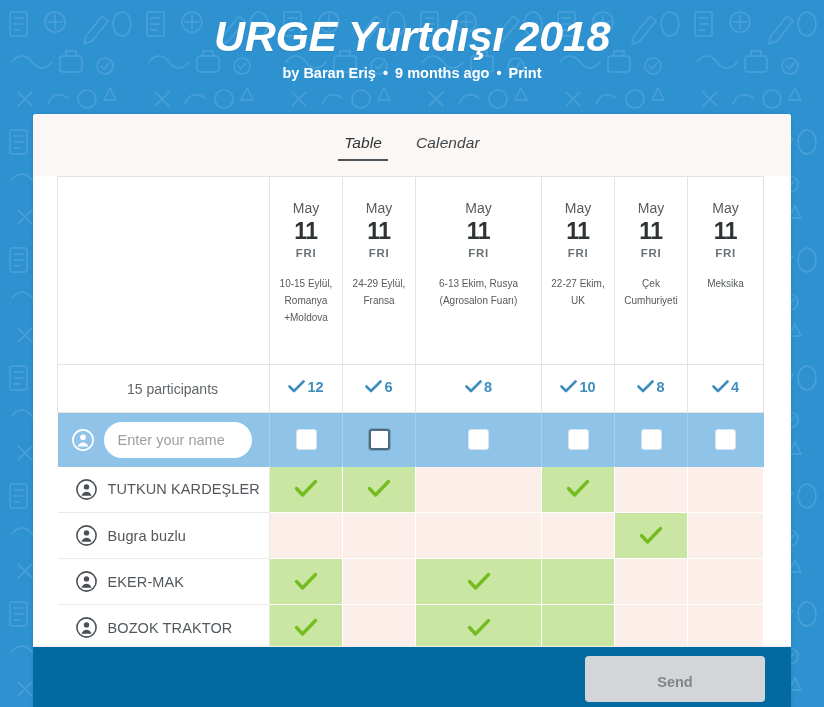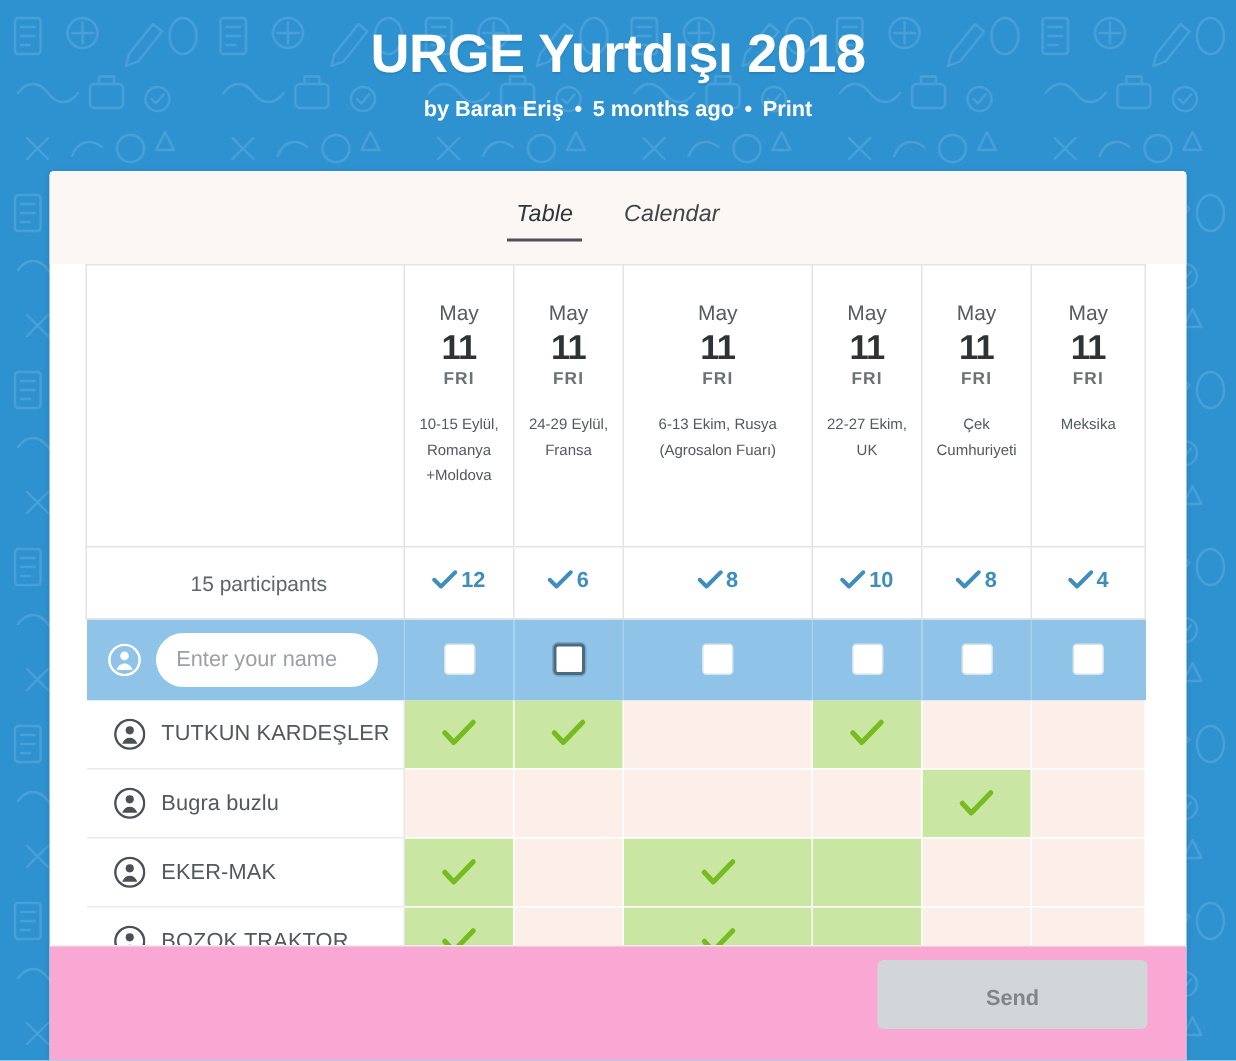--- a/index.html
+++ b/index.html
@@ -33,7 +33,8 @@
   }
 
   #page-title {
-    font-size: 36px;
+    font-size: 43px;
+    font-style: italic;
     font-weight: bold;
     color: #ffffff;
     letter-spacing: -0.3px;

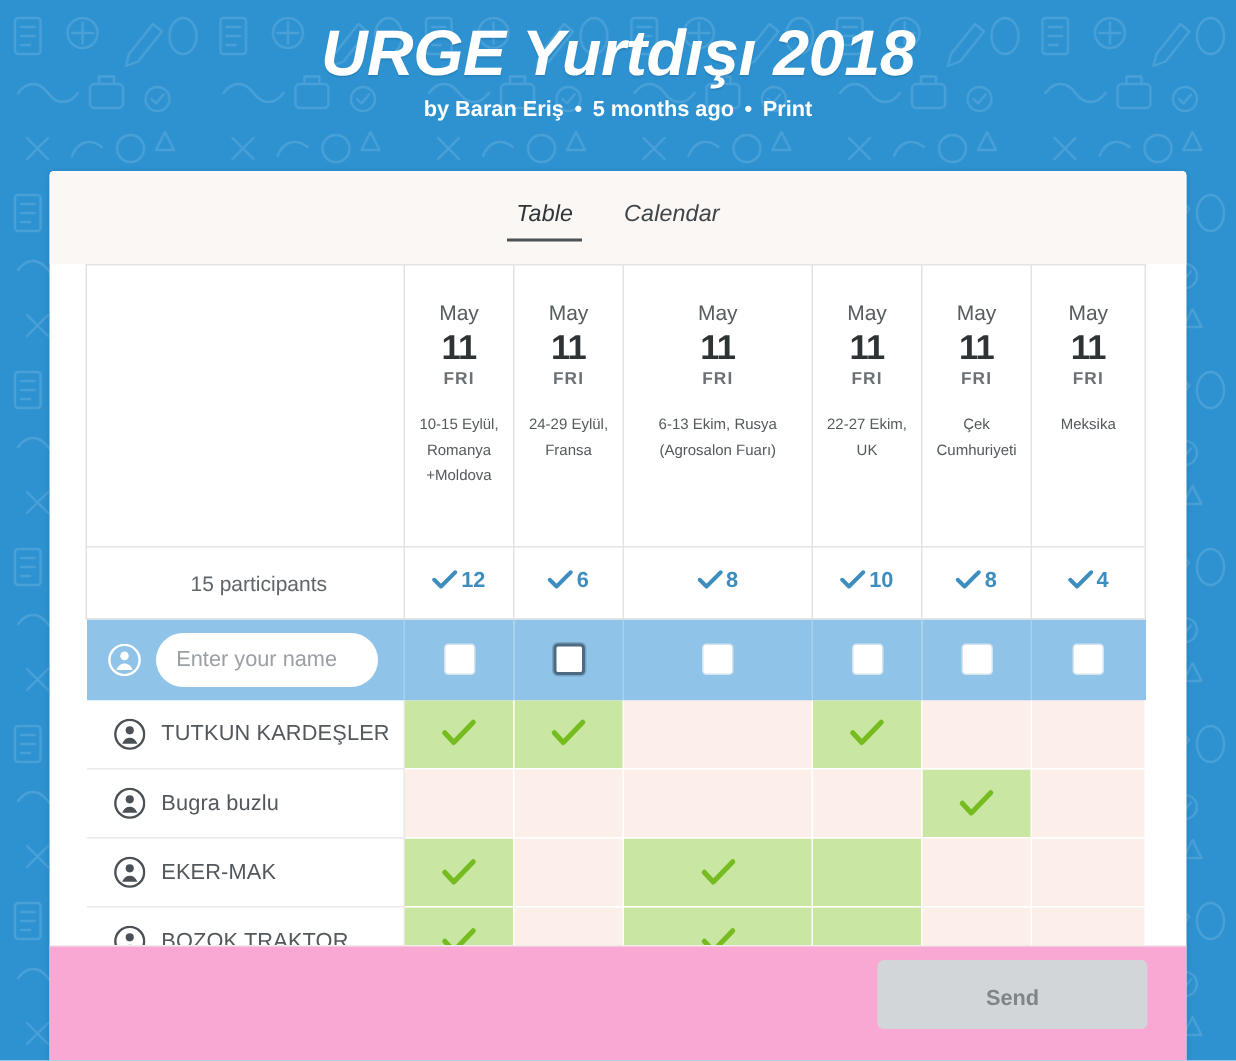--- a/index.html
+++ b/index.html
@@ -329,7 +329,7 @@
   <div id="byline">
     <span>by Baran Eriş</span>
     <span class="sep">•</span>
-    <span>5 months ago</span>
+    <span>9 months ago</span>
     <span class="sep">•</span>
     <a href="#">Print</a>
   </div>

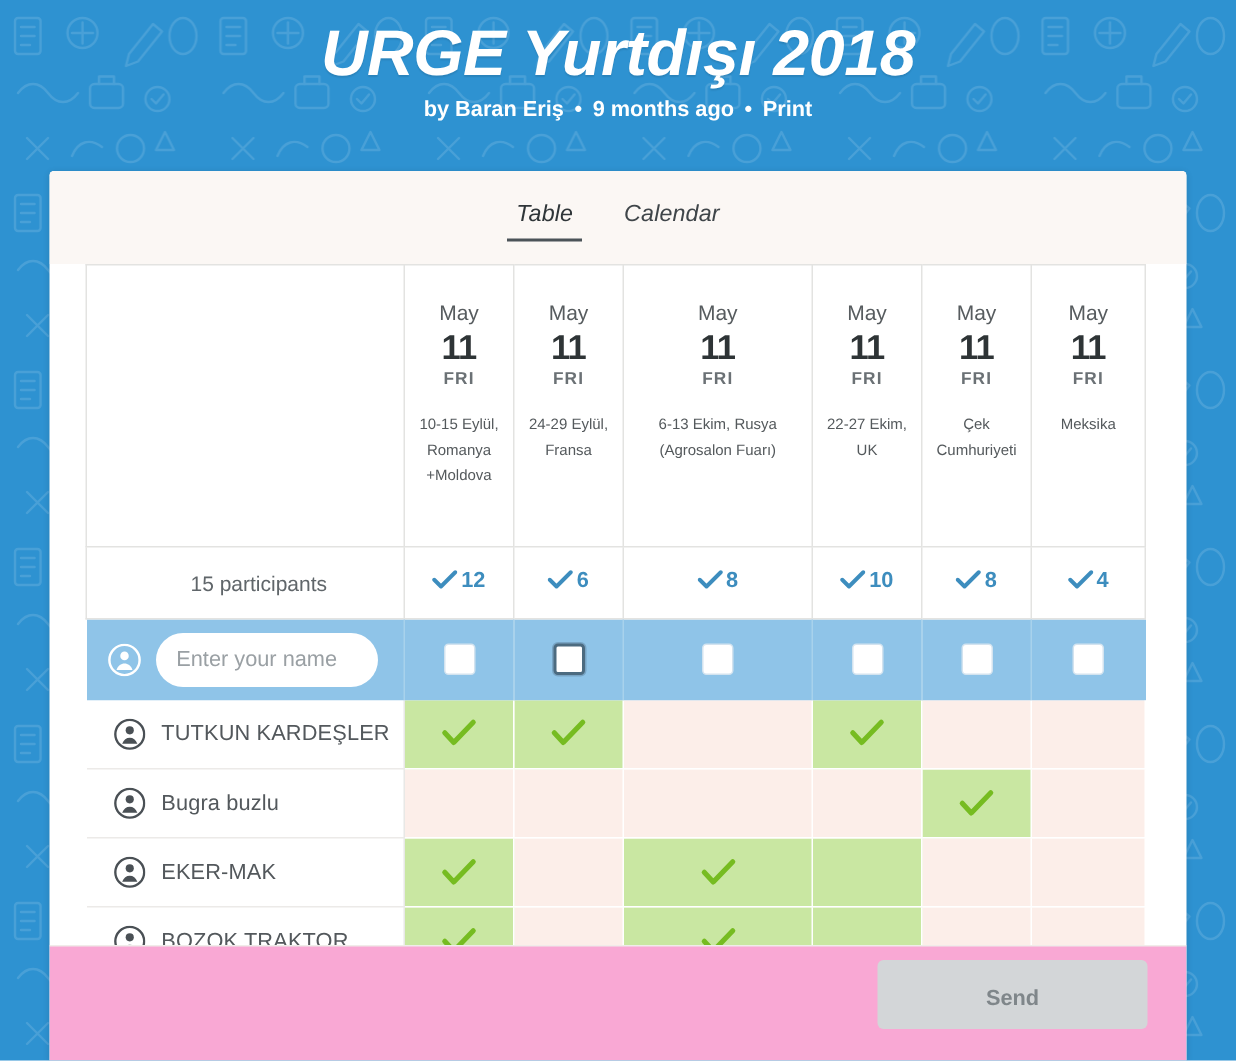--- a/index.html
+++ b/index.html
@@ -263,8 +263,8 @@
     left: 0;
     right: 0;
     bottom: 0;
-    height: 77px;
-    background: #f9a8d4;
+    height: 61px;
+    background: #0369a1;
     border-top: 1px solid #f0ece9;
   }
   #send-button {

